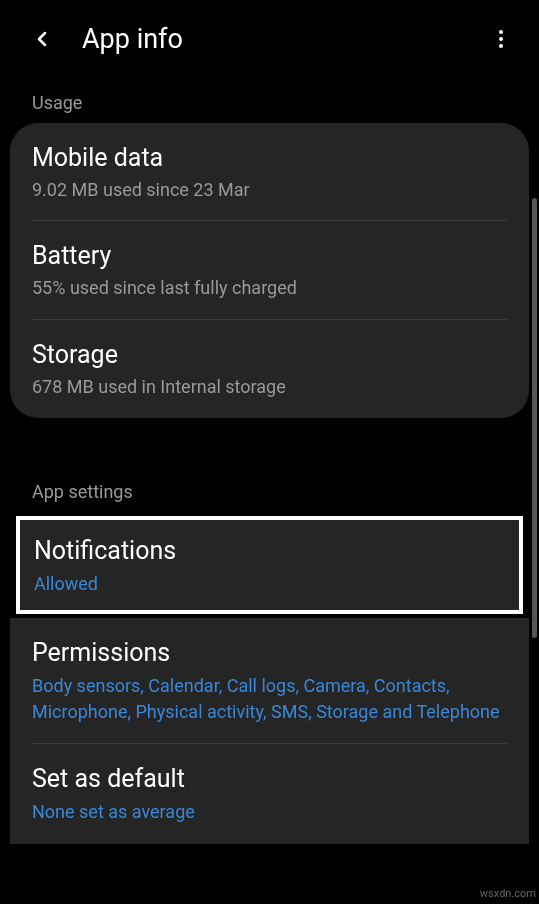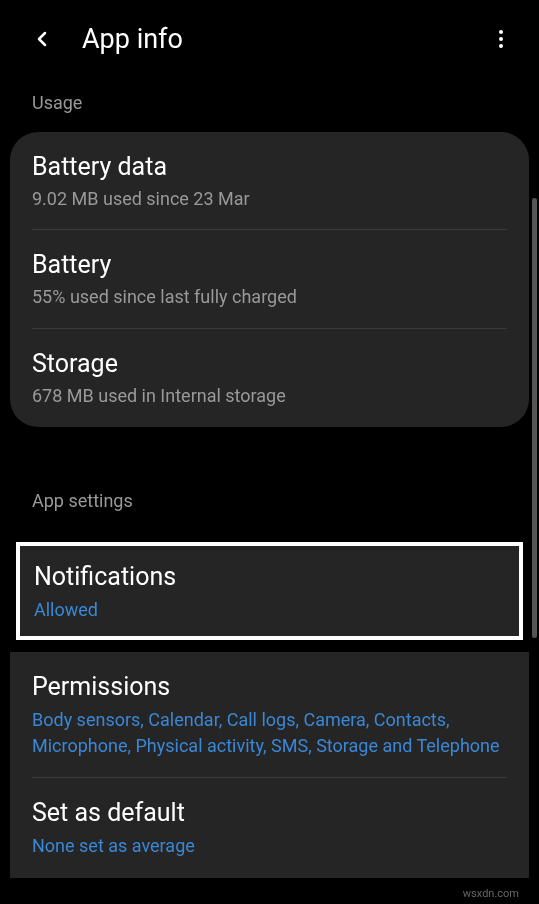--- a/index.html
+++ b/index.html
@@ -50,7 +50,7 @@
     .section-label {
       font-size: 18px;
       color: #999999;
-      padding: 14px 32px 19px;
+      padding: 14px 32px 10px;
     }
     .card {
       background: #252525;

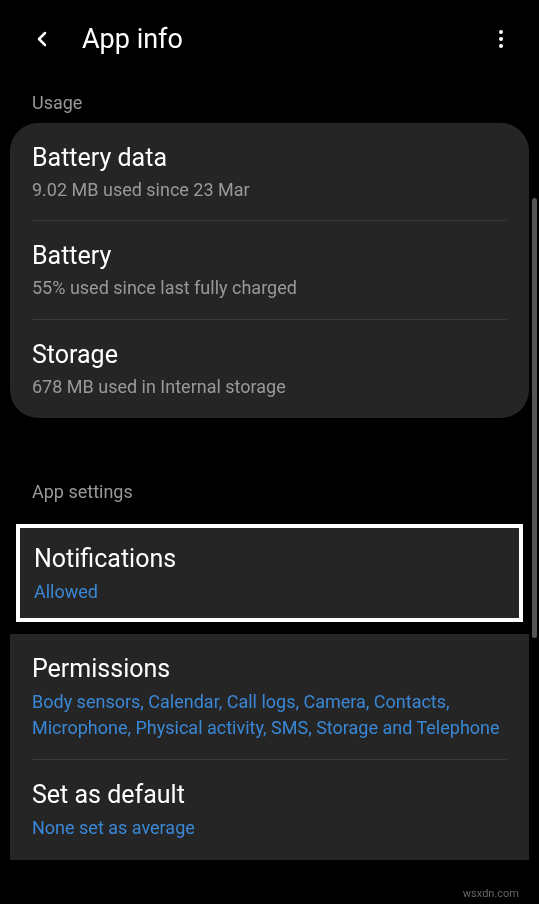--- a/index.html
+++ b/index.html
@@ -146,7 +146,7 @@
 
 <div class="card">
   <div class="item">
-    <div class="item-title">Battery data</div>
+    <div class="item-title">Mobile data</div>
     <div class="item-subtitle">9.02 MB used since 23 Mar</div>
   </div>
   <div class="item">

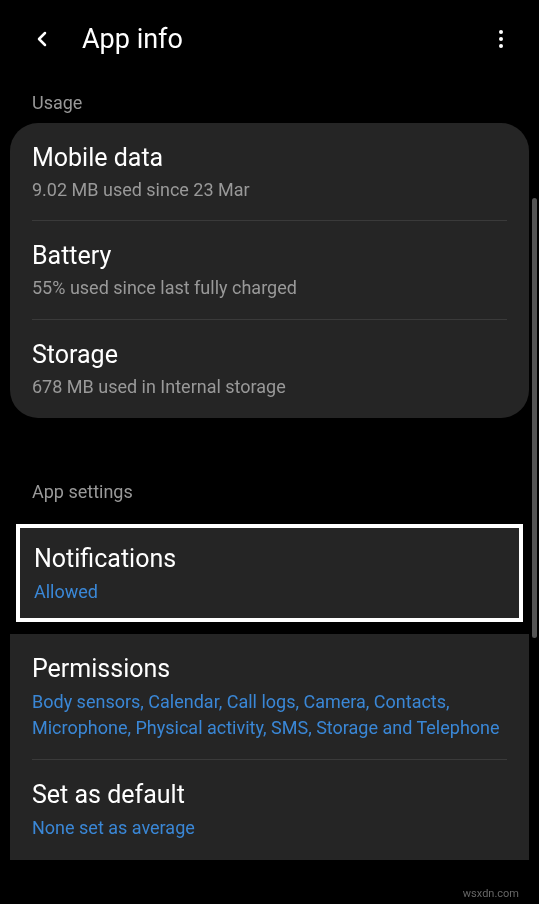--- a/index.html
+++ b/index.html
@@ -93,7 +93,7 @@
     }
     .highlight-box {
       border: 4px solid #ffffff;
-      margin: 12px 16px;
+      margin: 4px 16px;
       background: #252525;
     }
     .highlight-box .item {

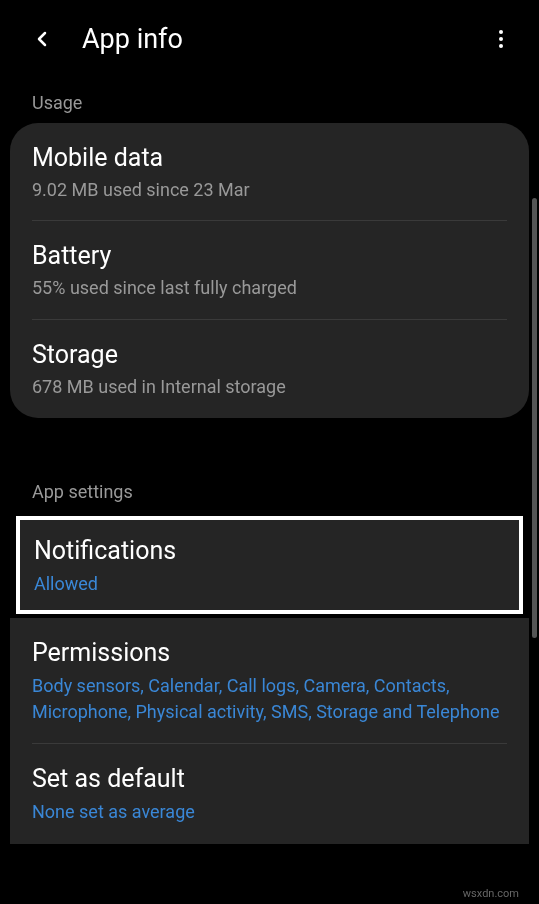--- a/index.html
+++ b/index.html
@@ -118,7 +118,7 @@
     .watermark {
       position: absolute;
       bottom: 4px;
-      right: 20px;
+      right: 3px;
       font-size: 11px;
       color: #666666;
     }

